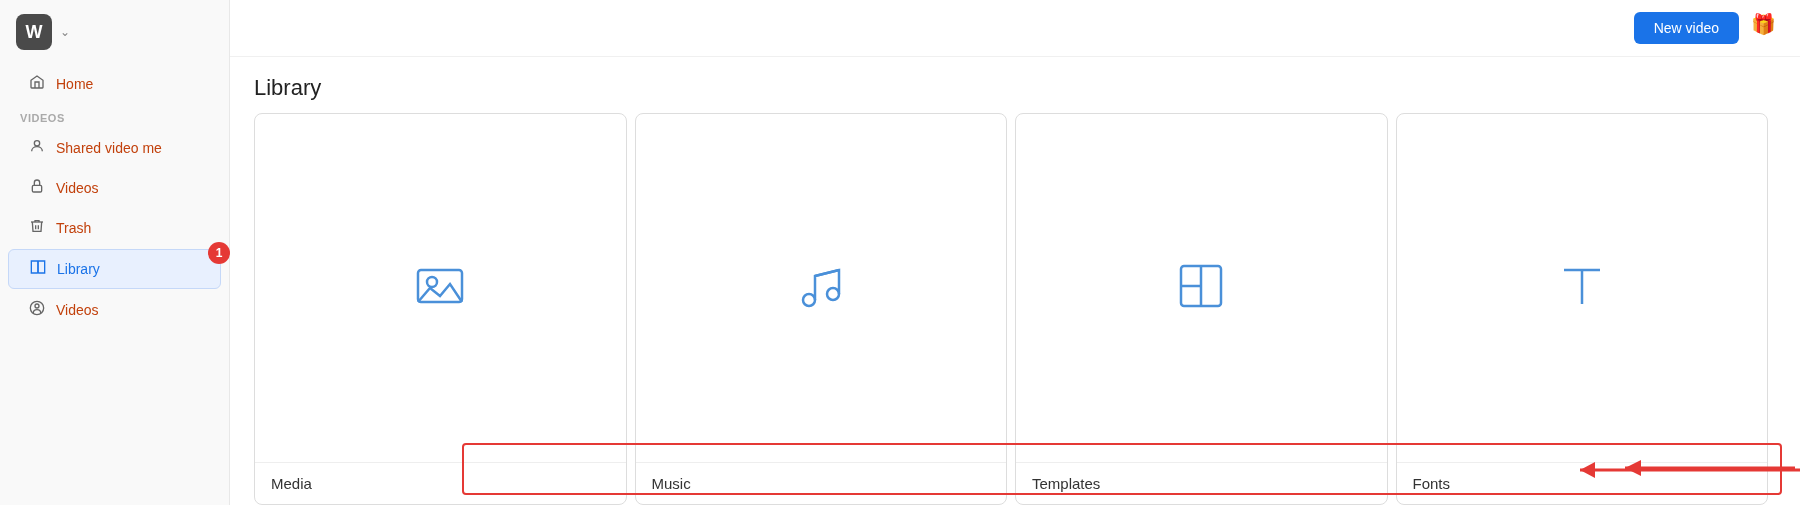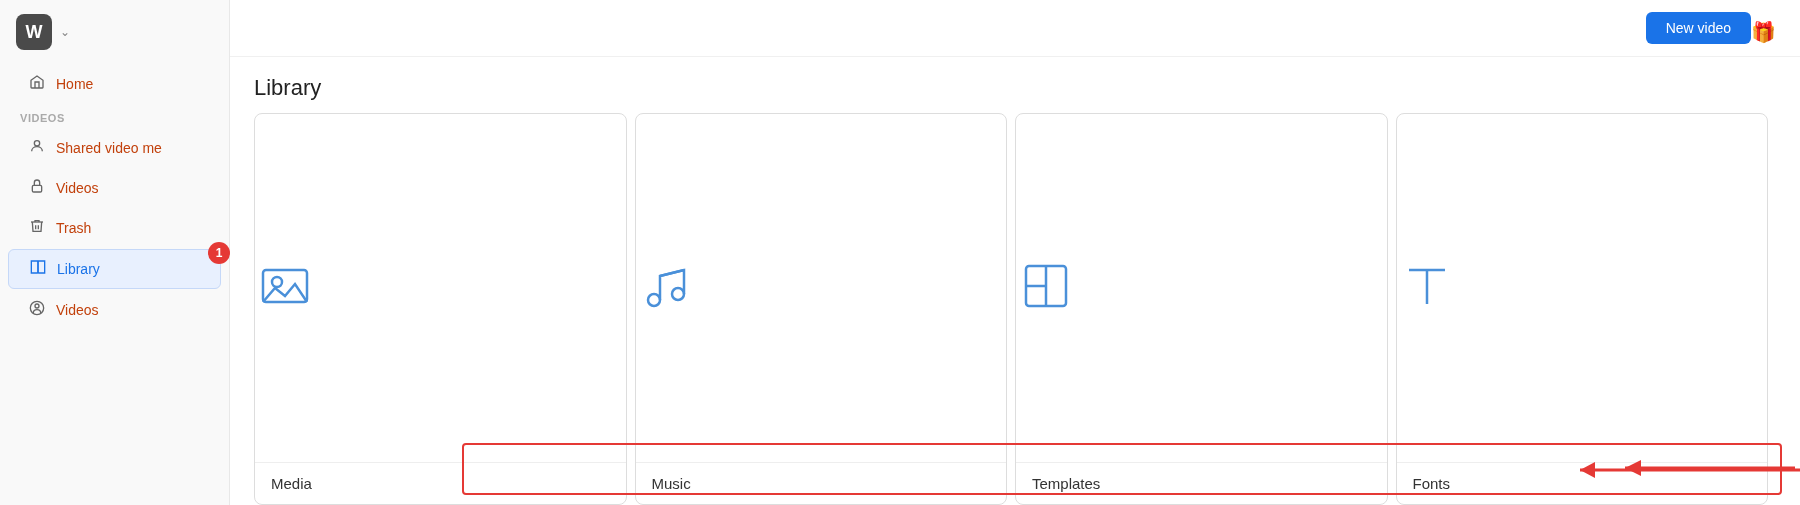--- a/index.html
+++ b/index.html
@@ -96,7 +96,8 @@
     }
     .top-bar-actions {
       display: flex;
-      align-items: flex-end;
+      align-items: flex-start;
+      gap: 12px;
     }
     .new-video-btn {
       background: #1a73e8;

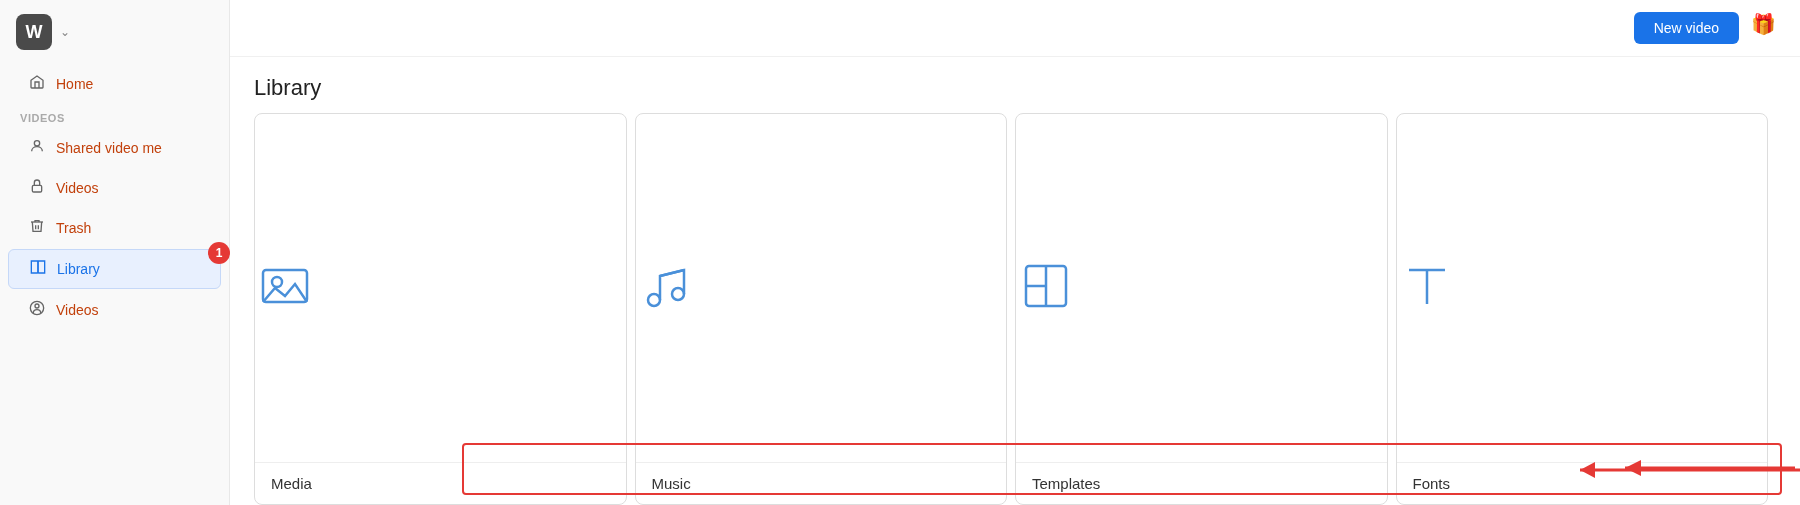--- a/index.html
+++ b/index.html
@@ -140,7 +140,7 @@
       margin: 0 8px 0 0;
       display: flex;
       flex-direction: column;
-      align-items: flex-start;
+      align-items: center;
       justify-content: space-between;
       min-height: 220px;
       overflow: hidden;

